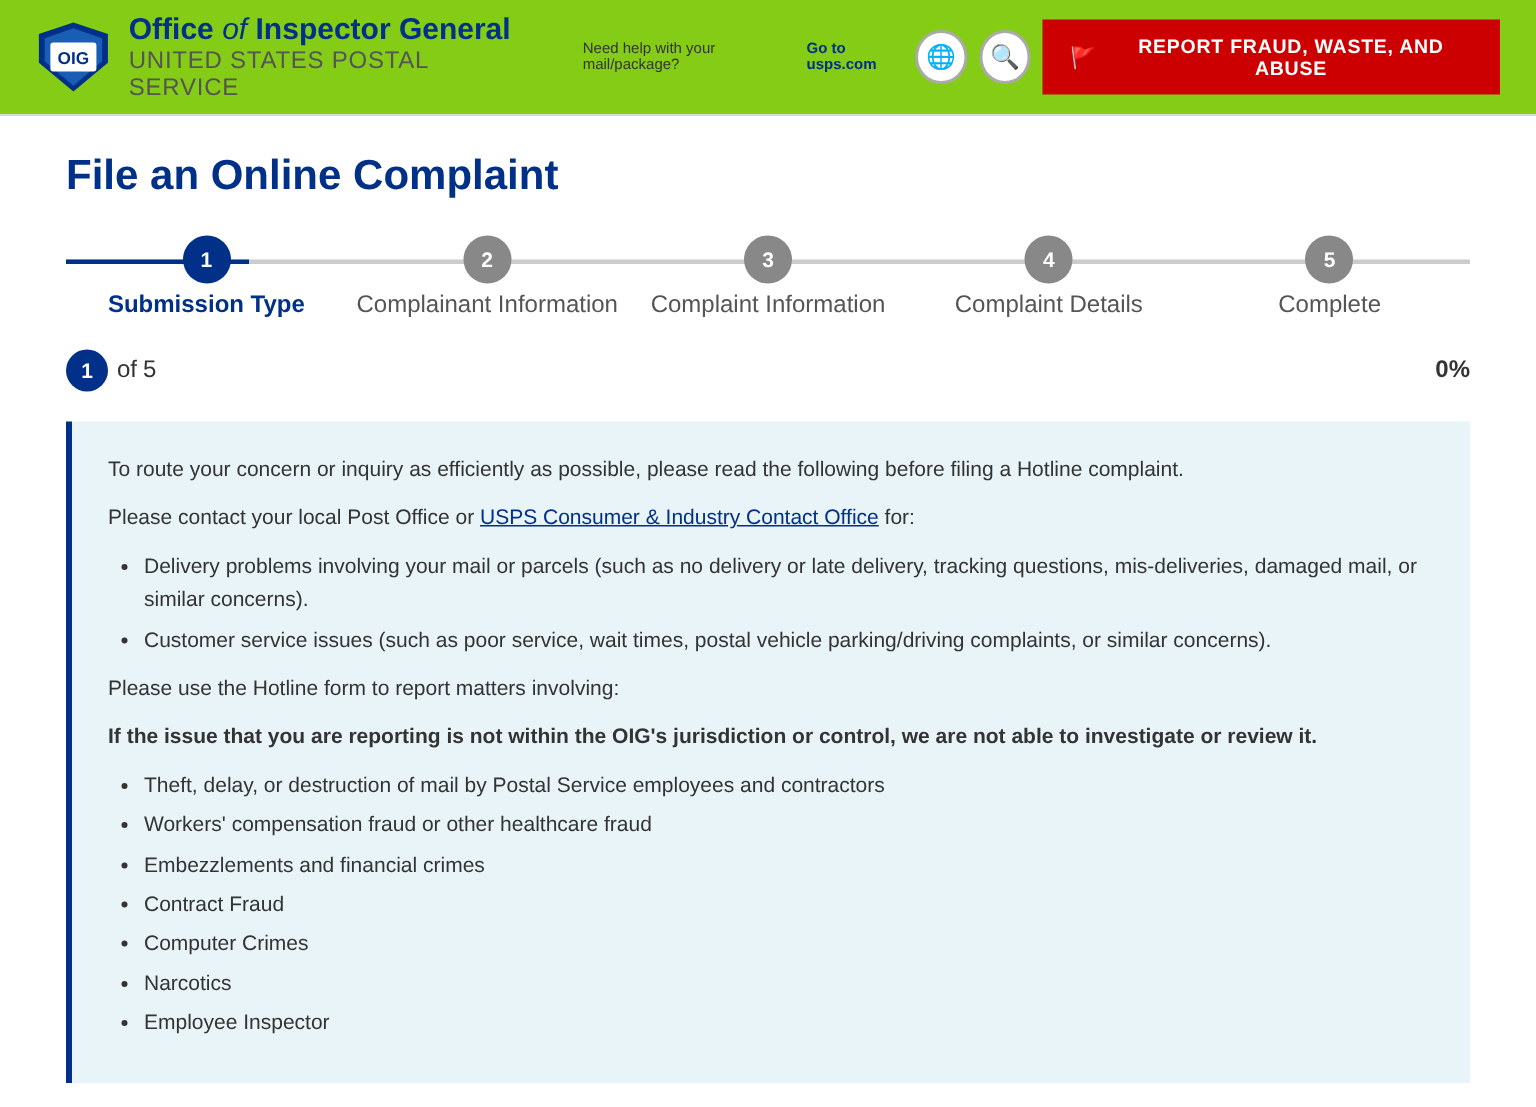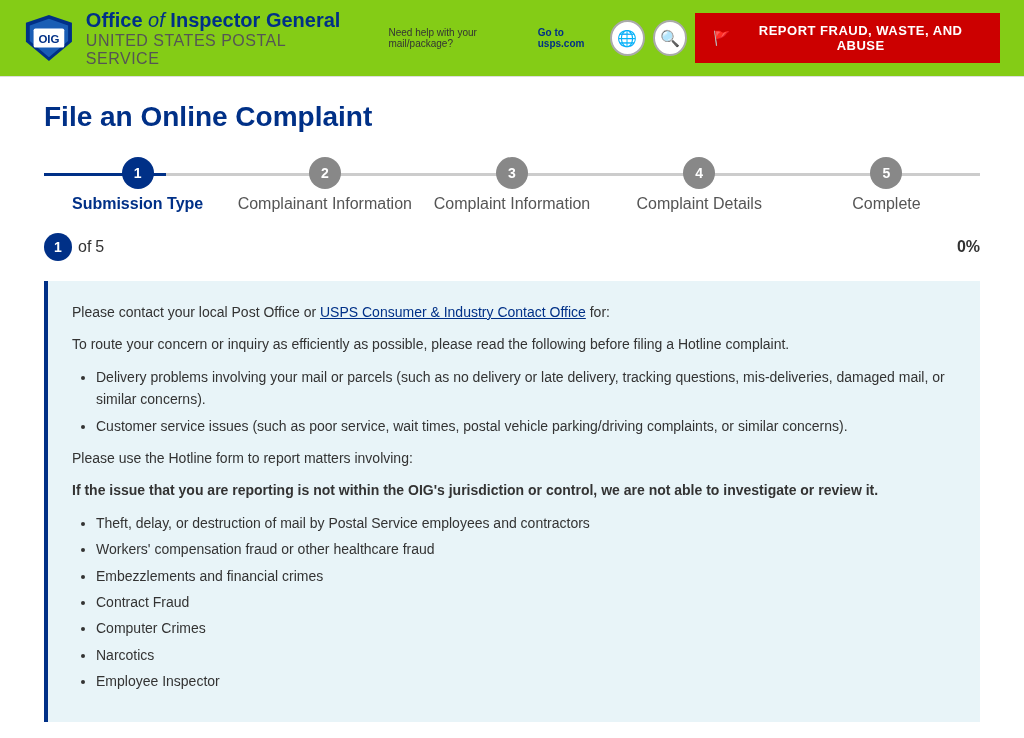--- a/index.html
+++ b/index.html
@@ -282,10 +282,10 @@
 
   <div class="content-box">
     <p>
-      <span>Please contact your local Post Office or </span><a href="#">USPS Consumer &amp; Industry Contact Office</a><span> for:</span>
+      <span>To route your concern or inquiry as efficiently as possible, please read the following before filing a Hotline complaint.</span>
     </p>
     <p>
-      <span>To route your concern or inquiry as efficiently as possible, please read the following before filing a Hotline complaint.</span>
+      <span>Please contact your local Post Office or </span><a href="#">USPS Consumer &amp; Industry Contact Office</a><span> for:</span>
     </p>
     <ul>
       <li>Delivery problems involving your mail or parcels (such as no delivery or late delivery, tracking questions, mis-deliveries, damaged mail, or similar concerns).</li>

